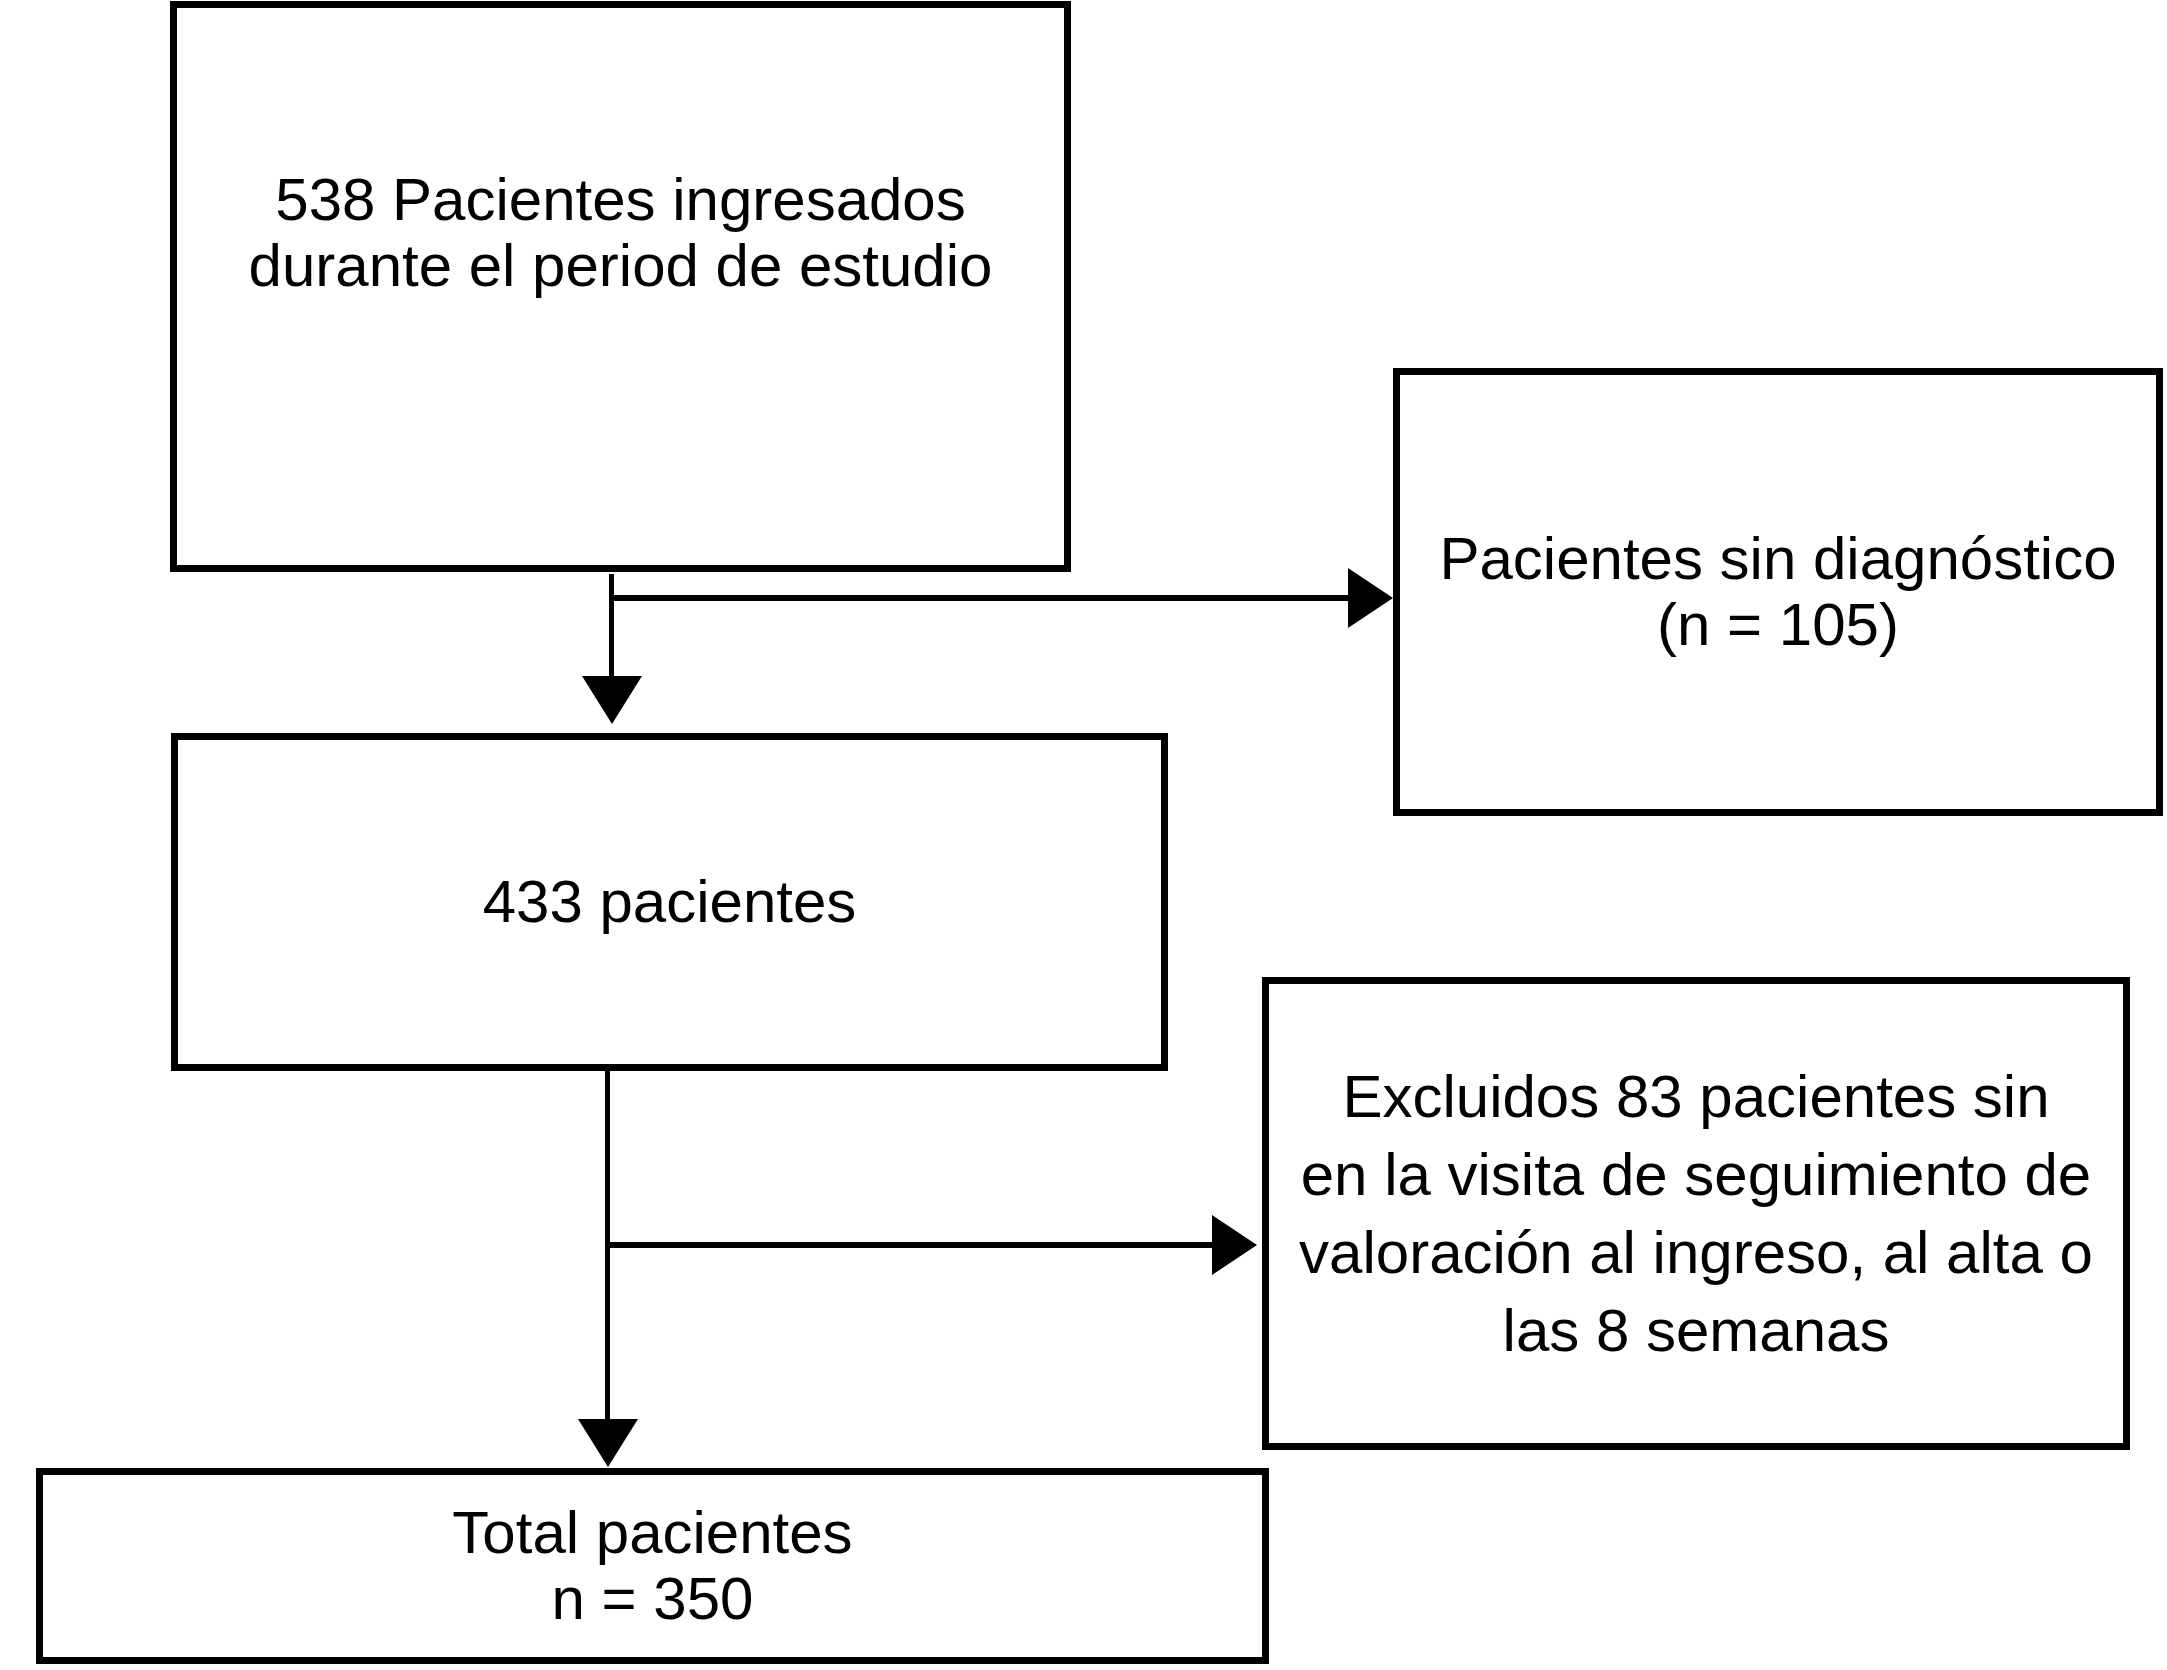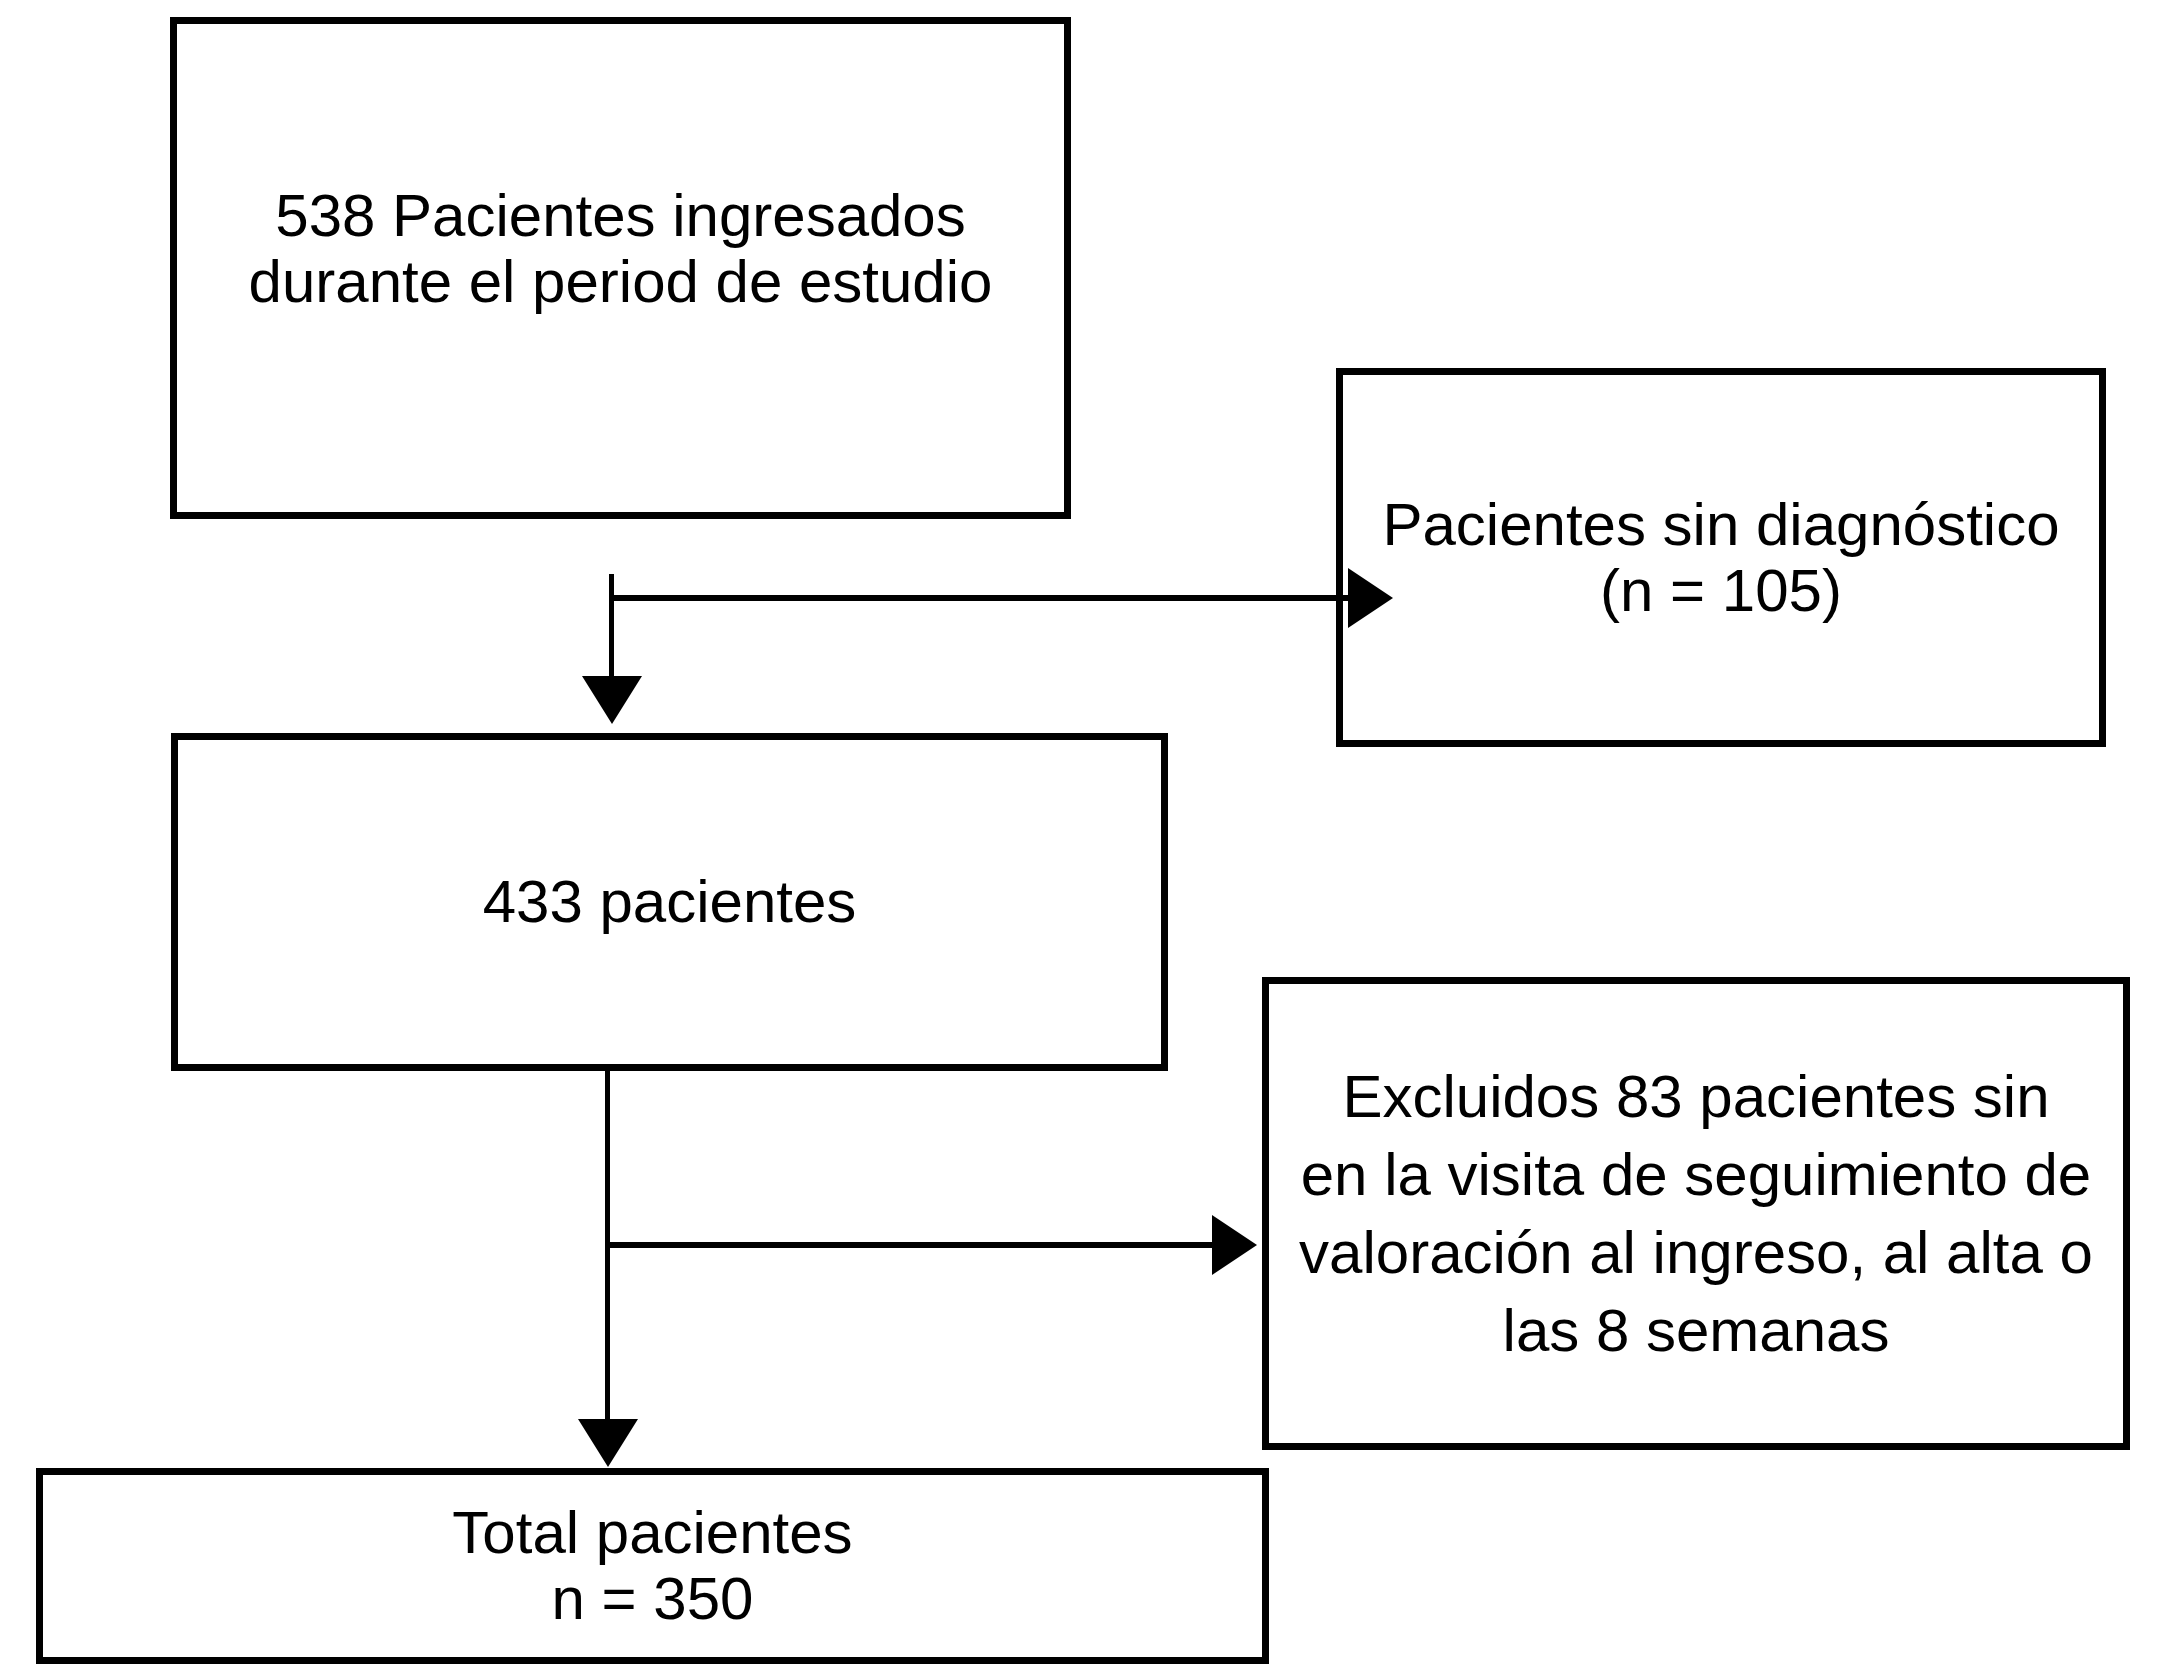--- a/index.html
+++ b/index.html
@@ -33,7 +33,7 @@
     white-space: nowrap;
   }
   .box-538 {
-    left: 170px; top: 17px; width: 901px; height: 502px;
+    left: 170px; top: 1px; width: 901px; height: 571px;
     justify-content: flex-start;
     padding-top: 159px;
   }

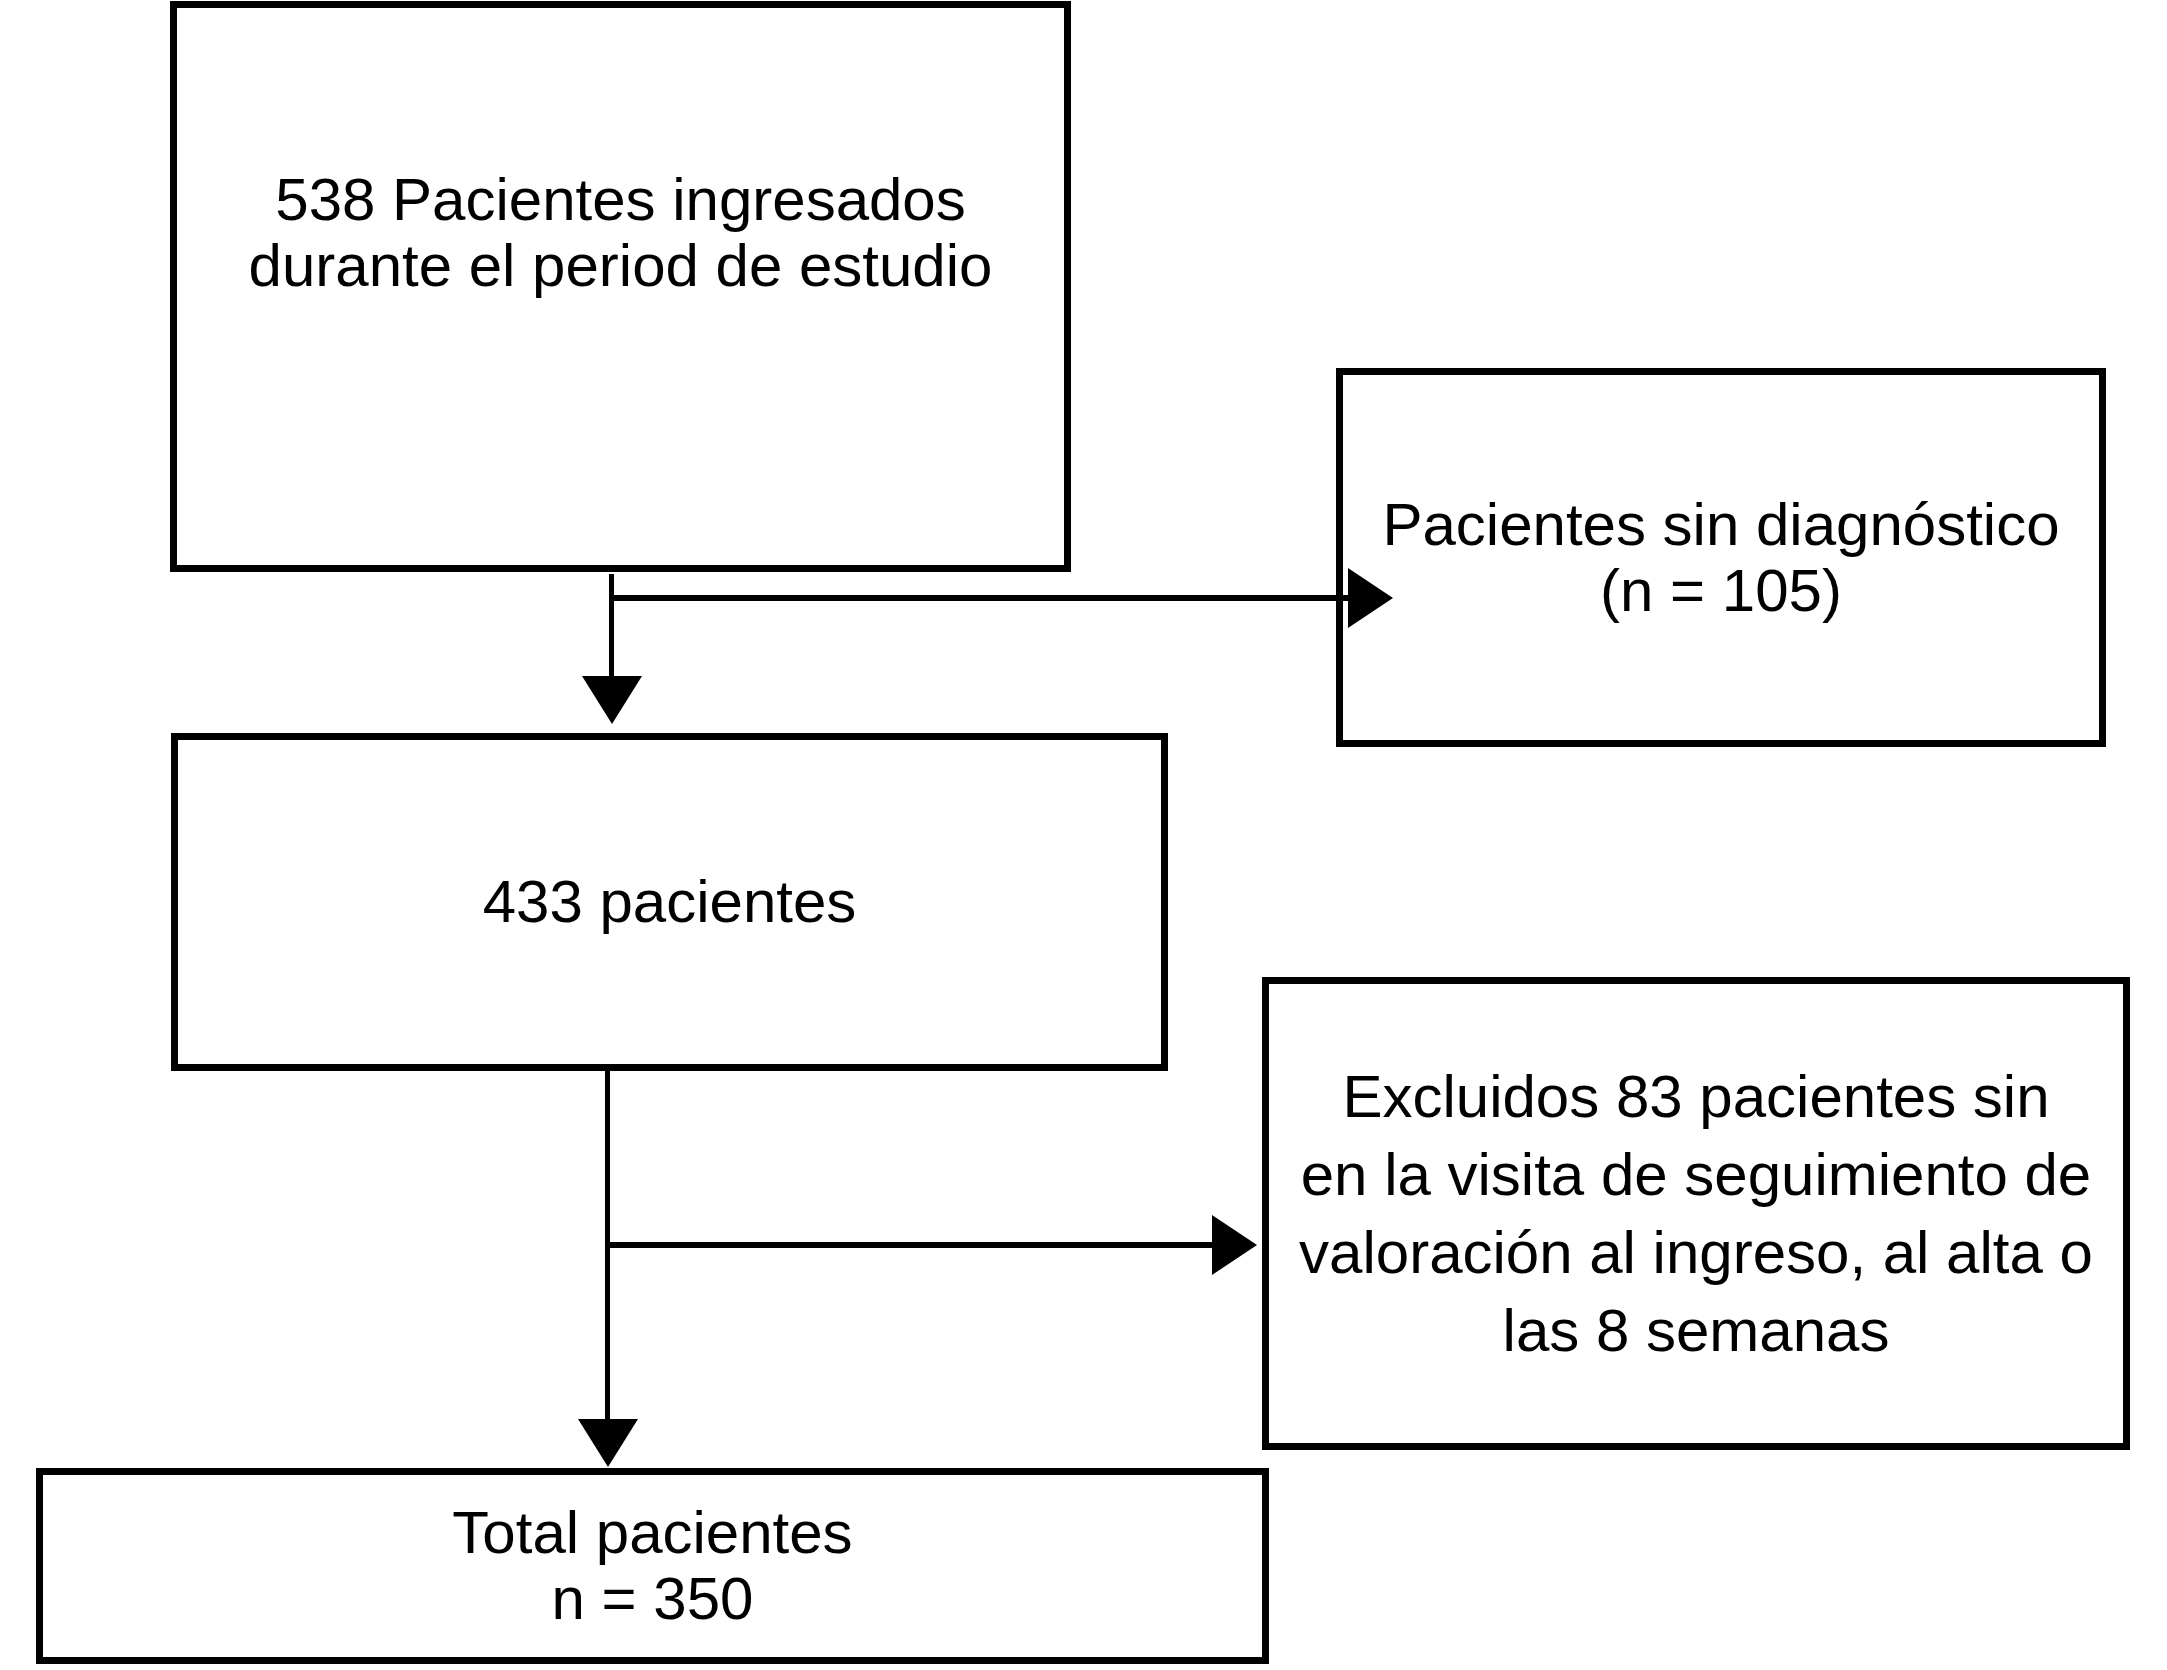--- a/index.html
+++ b/index.html
@@ -37,7 +37,7 @@
     justify-content: flex-start;
     padding-top: 159px;
   }
-  .box-sin-diagnostico { left: 1336px; top: 368px; width: 770px; height: 379px; }
+  .box-sin-diagnostico { left: 1393px; top: 368px; width: 770px; height: 448px; }
   .box-433 { left: 171px; top: 733px; width: 997px; height: 338px; }
   .box-excluidos { left: 1262px; top: 977px; width: 868px; height: 473px; gap: 12px; }
   .box-total { left: 4px; top: 1468px; width: 1233px; height: 196px; margin-left: 32px; }

